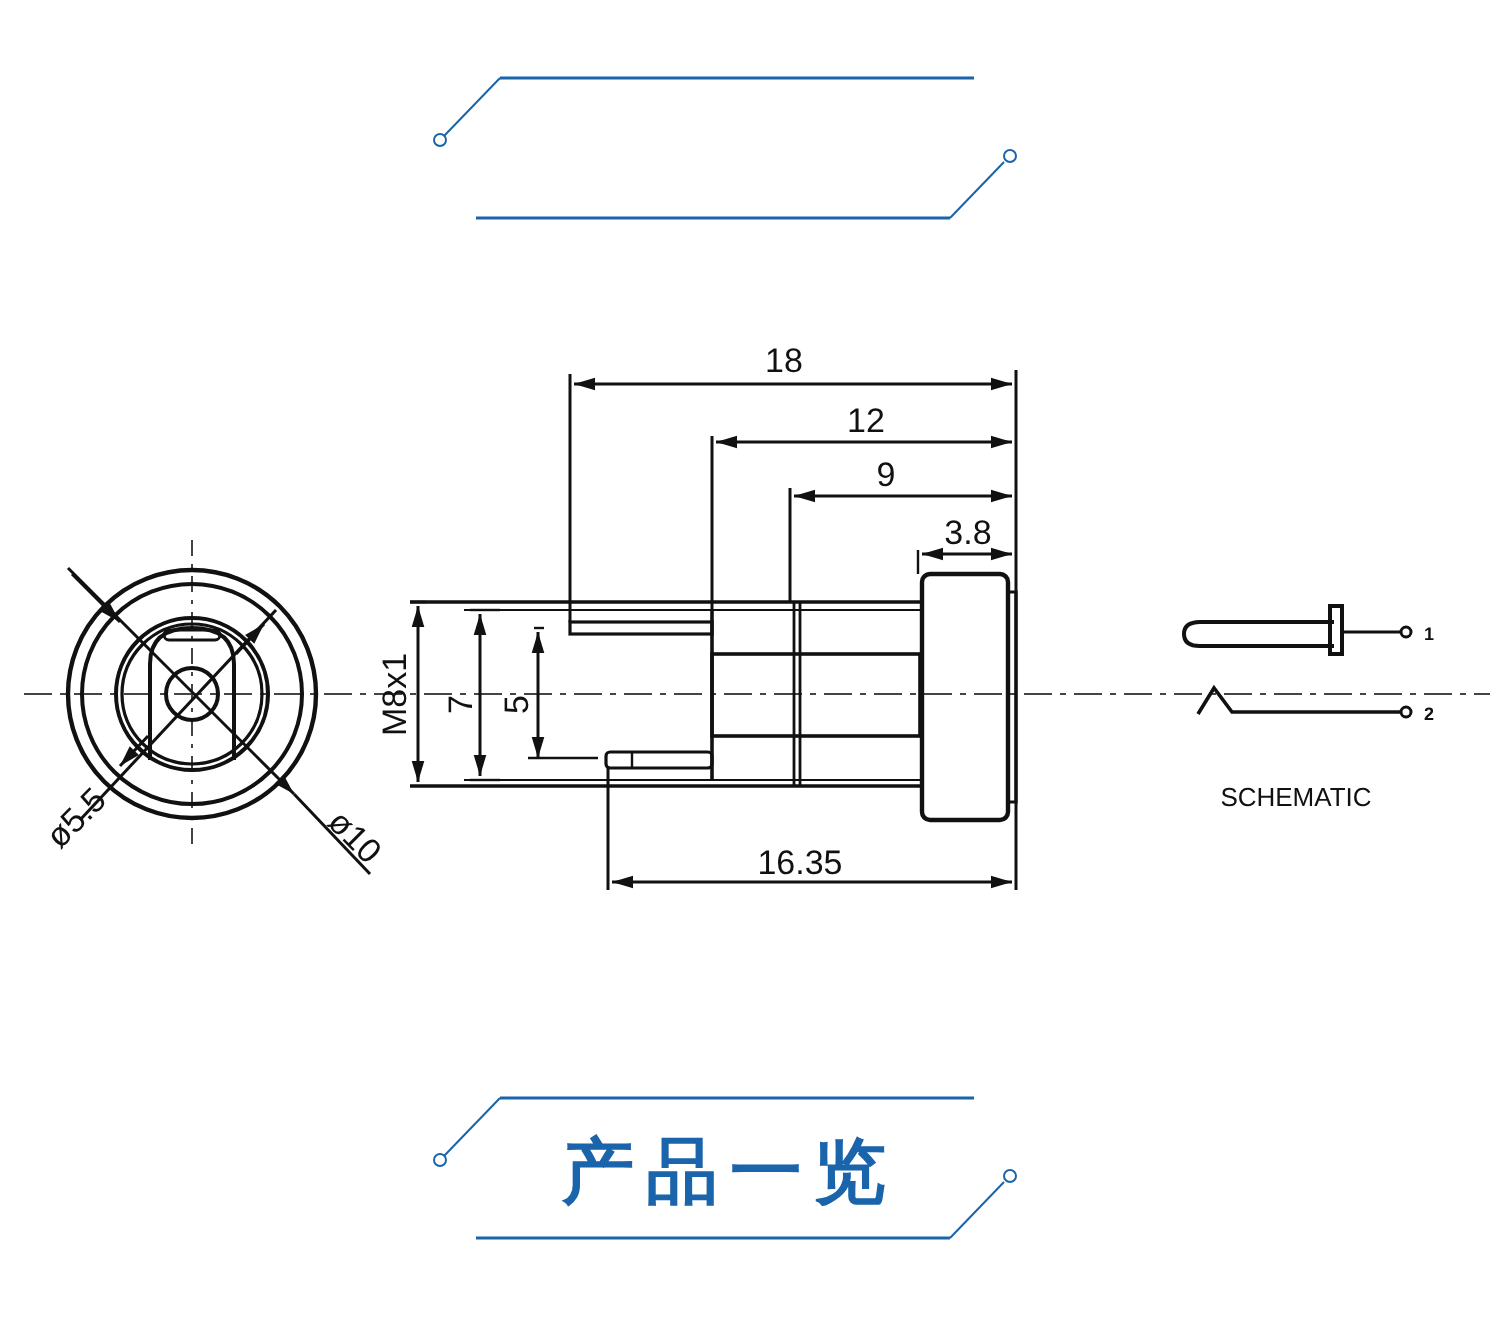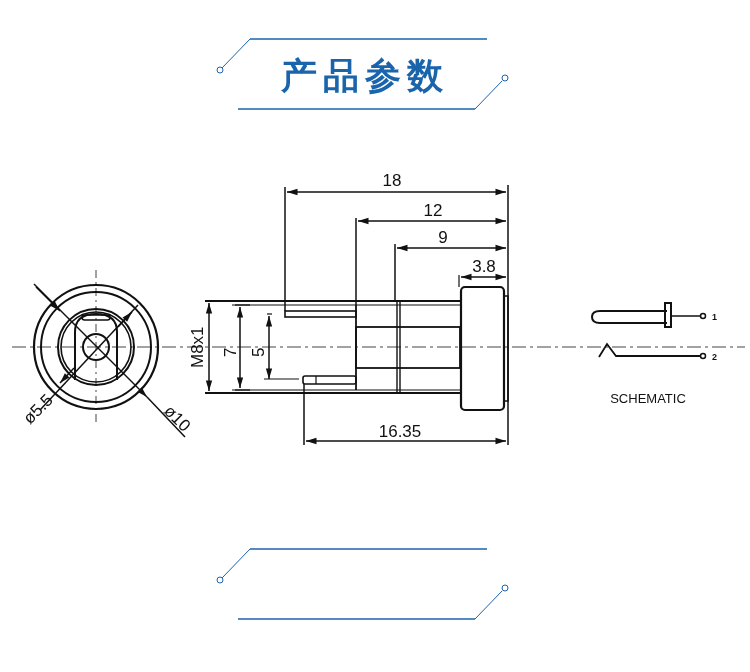--- a/index.html
+++ b/index.html
@@ -23,7 +23,6 @@
     <line x1="275" y1="79" x2="302" y2="51" stroke="#1a64ab" stroke-width="1"></line>
     <circle cx="305" cy="48" r="3" fill="#fff" stroke="#1a64ab" stroke-width="1"></circle>
   </svg>
-  <div class="section-title">产品参数</div>
 </div>
 
 <div class="section-header" style="top:540px;">

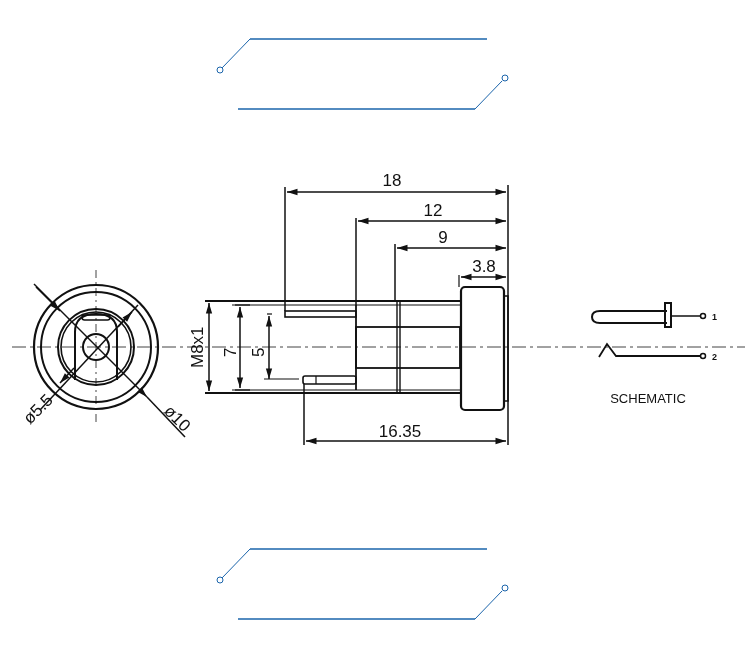--- a/index.html
+++ b/index.html
@@ -34,6 +34,7 @@
     <line x1="275" y1="79" x2="302" y2="51" stroke="#1a64ab" stroke-width="1"></line>
     <circle cx="305" cy="48" r="3" fill="#fff" stroke="#1a64ab" stroke-width="1"></circle>
   </svg>
+  <div class="section-title">产品一览</div>
 </div>
 
 <svg id="drawing" width="750" height="672">

